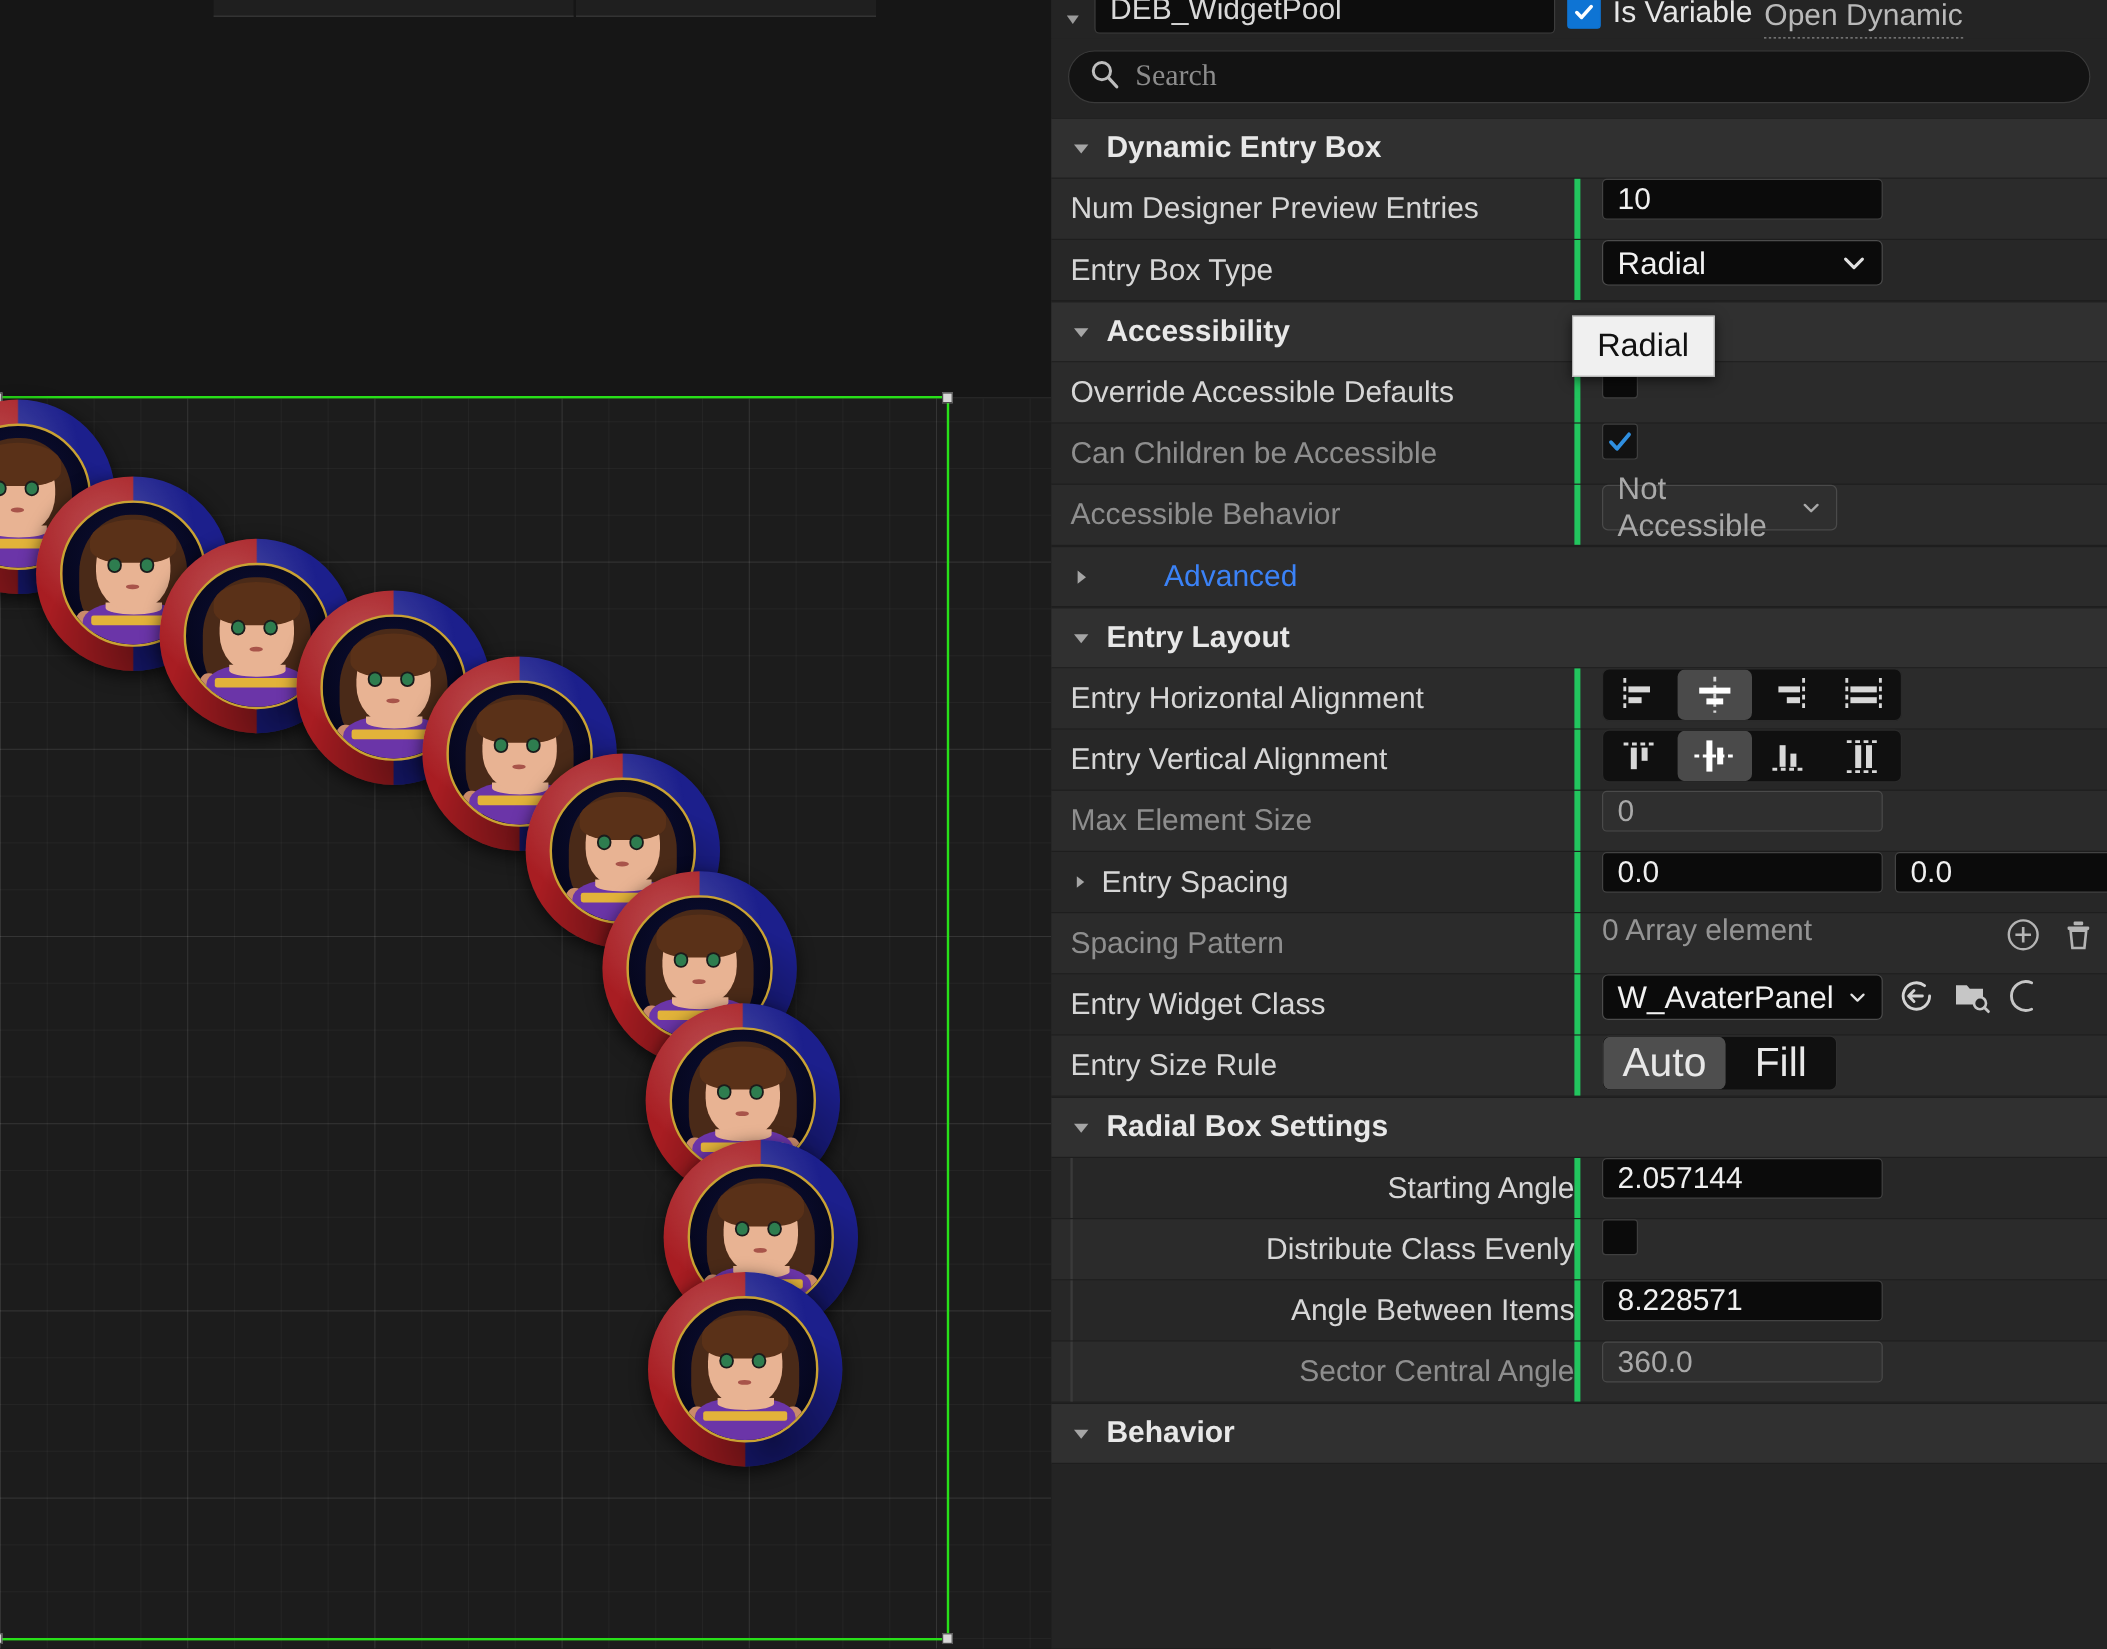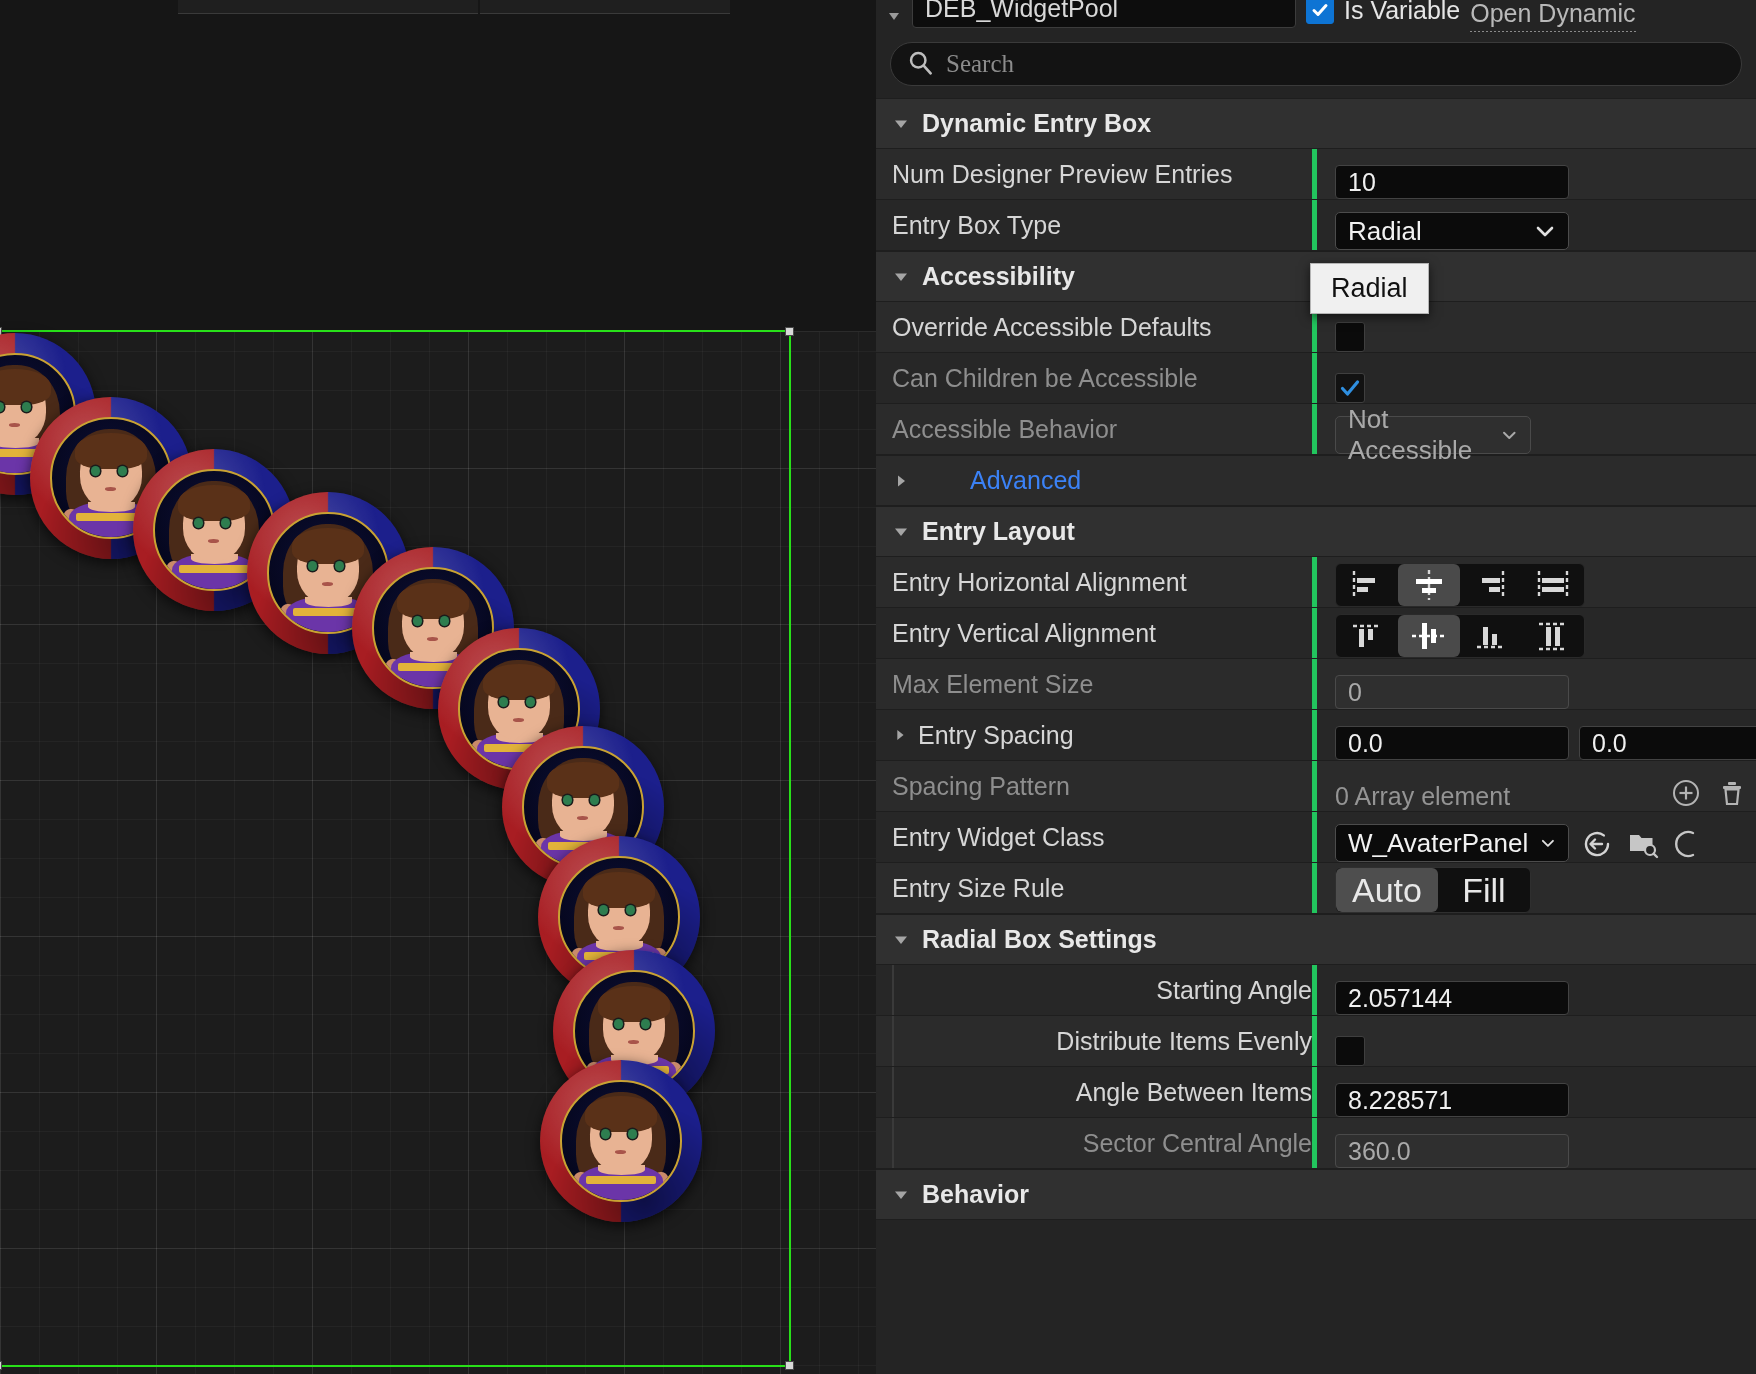--- a/index.html
+++ b/index.html
@@ -203,7 +203,7 @@
     gap: 10px;
   }
   .row .rhs {
-    flex: 1; display: flex; align-items: flex-end; gap: 10px;
+    flex: 1; display: flex; align-items: flex-start; gap: 10px;
     padding-left: 18px; padding-right: 6px;
   }
   .lbl { color: #d6d6d6; font-size: 25px; white-space: nowrap; }

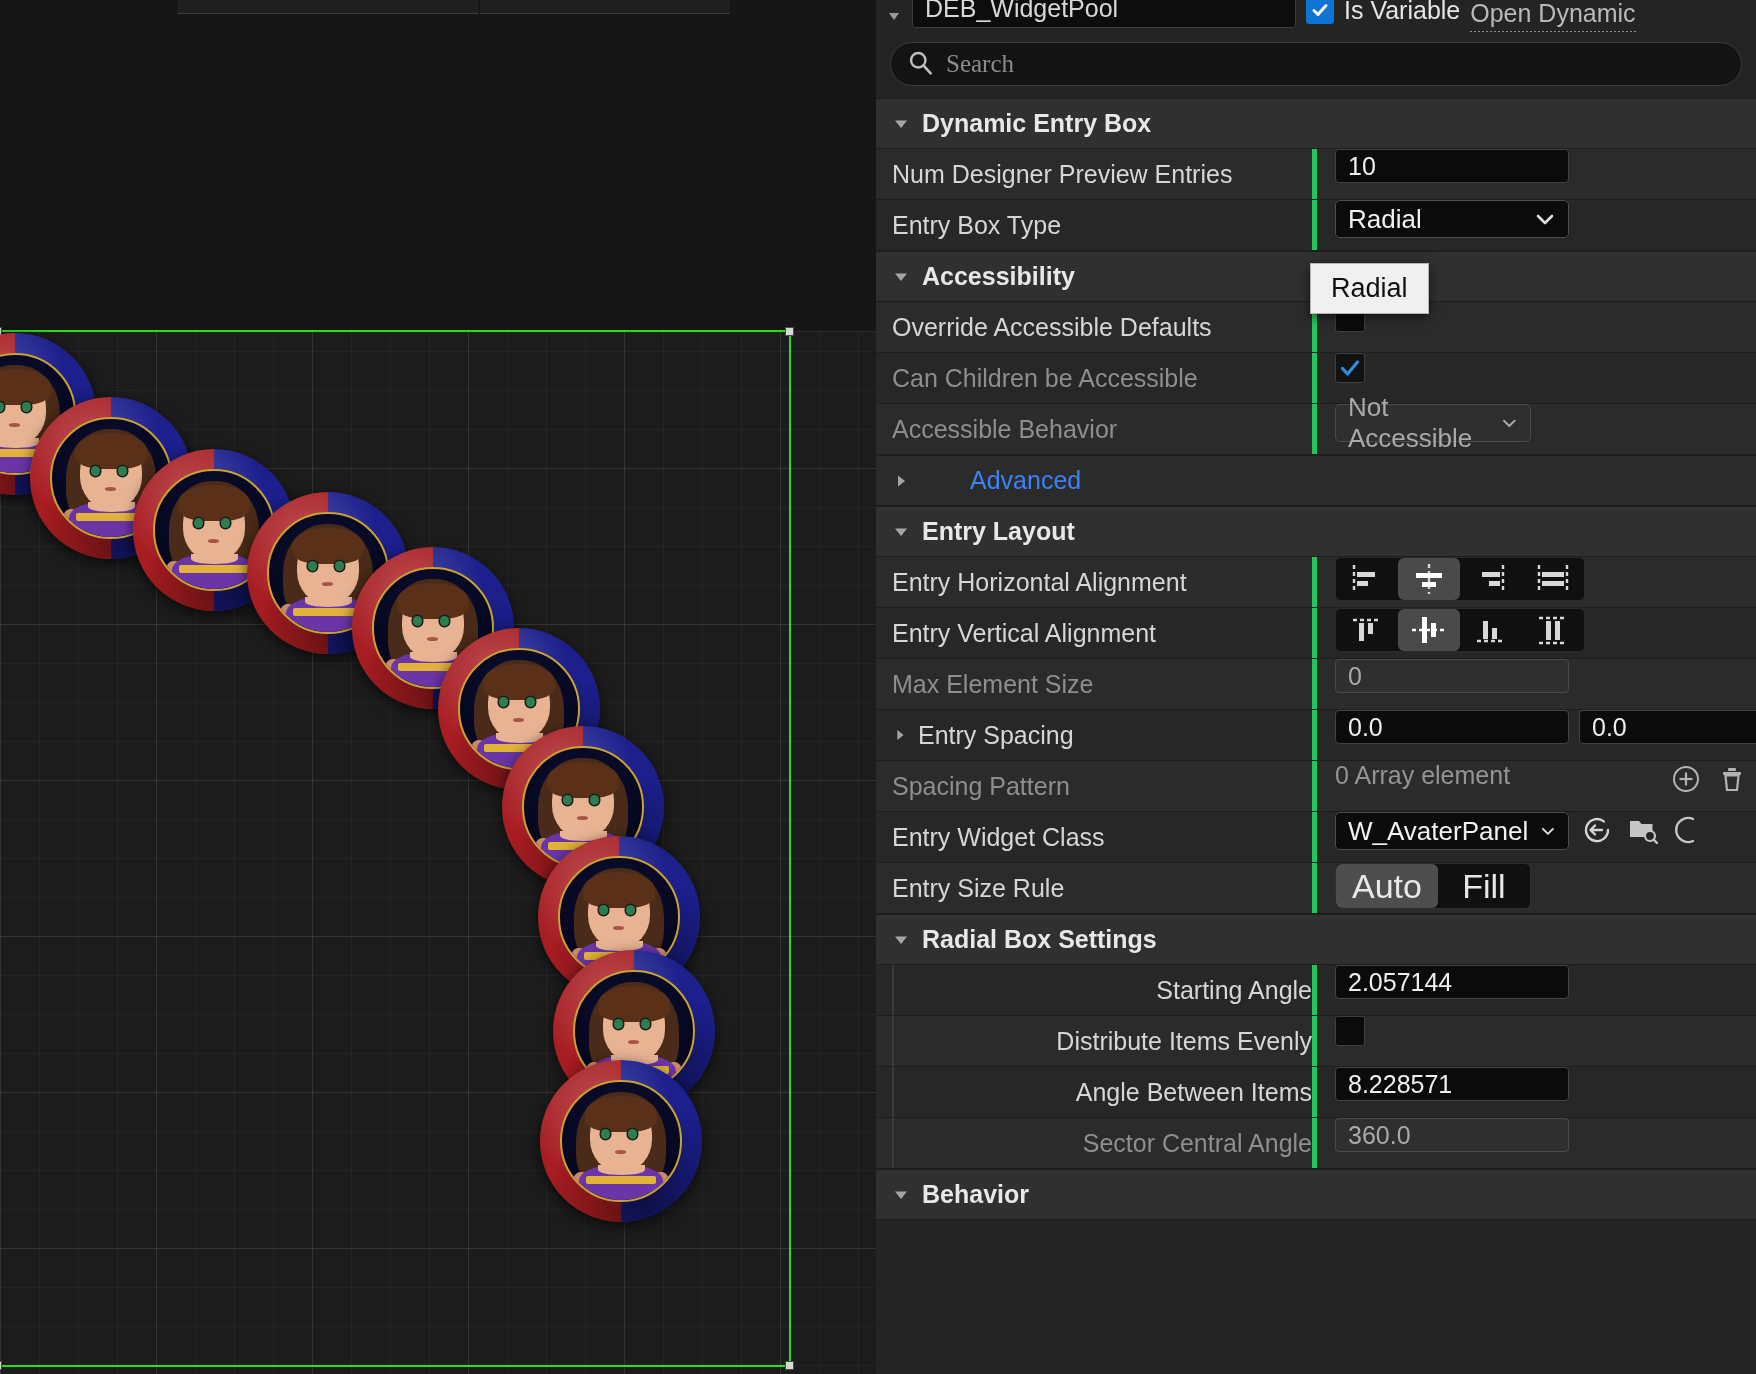--- a/index.html
+++ b/index.html
@@ -792,7 +792,7 @@
     <div class="row">
       <div class="lhs indent-1" style="position:relative;">
         <span class="sub-stripe"></span>
-        <span class="lbl">Distribute Items Evenly</span>
+        <span class="lbl">Distribute Class Evenly</span>
       </div>
       <div class="rhs">
           <span class="chk"></span>

